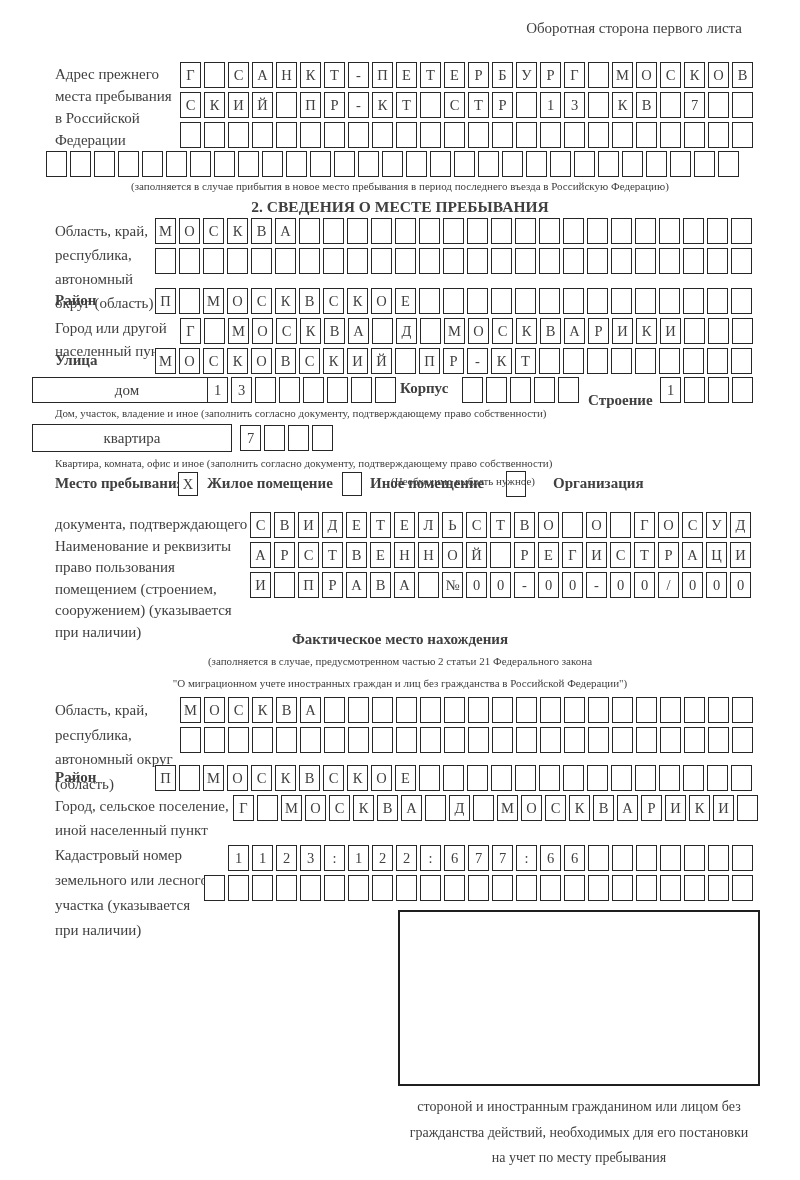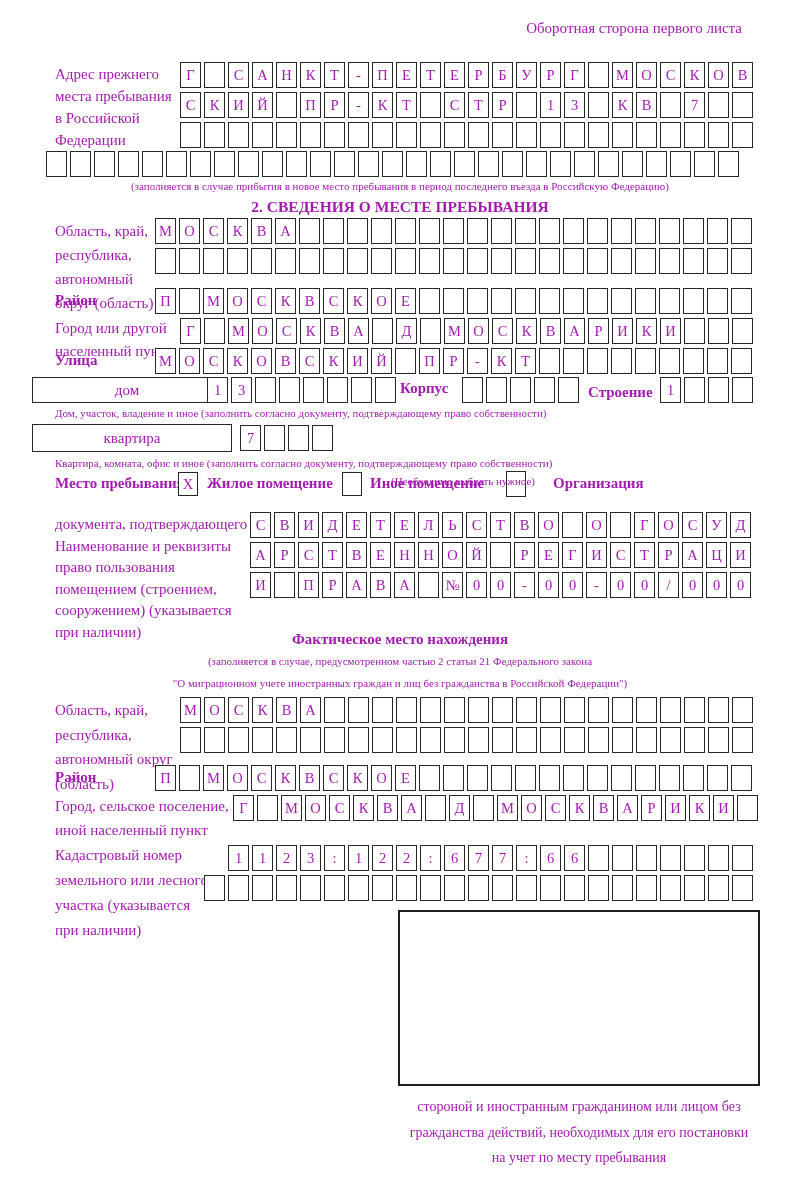--- a/index.html
+++ b/index.html
@@ -5,7 +5,7 @@
   html,body{margin:0;padding:0;background:#ffffff;}
   #page{
     position:relative;width:800px;height:1180px;background:#ffffff;
-    font-family:"Liberation Serif","DejaVu Serif",serif;color:#a21caf;overflow:hidden;
+    font-family:"Liberation Serif","DejaVu Serif",serif;color:#404040;overflow:hidden;
   }
   .row{position:absolute;display:flex;gap:3px;}
   .cell{

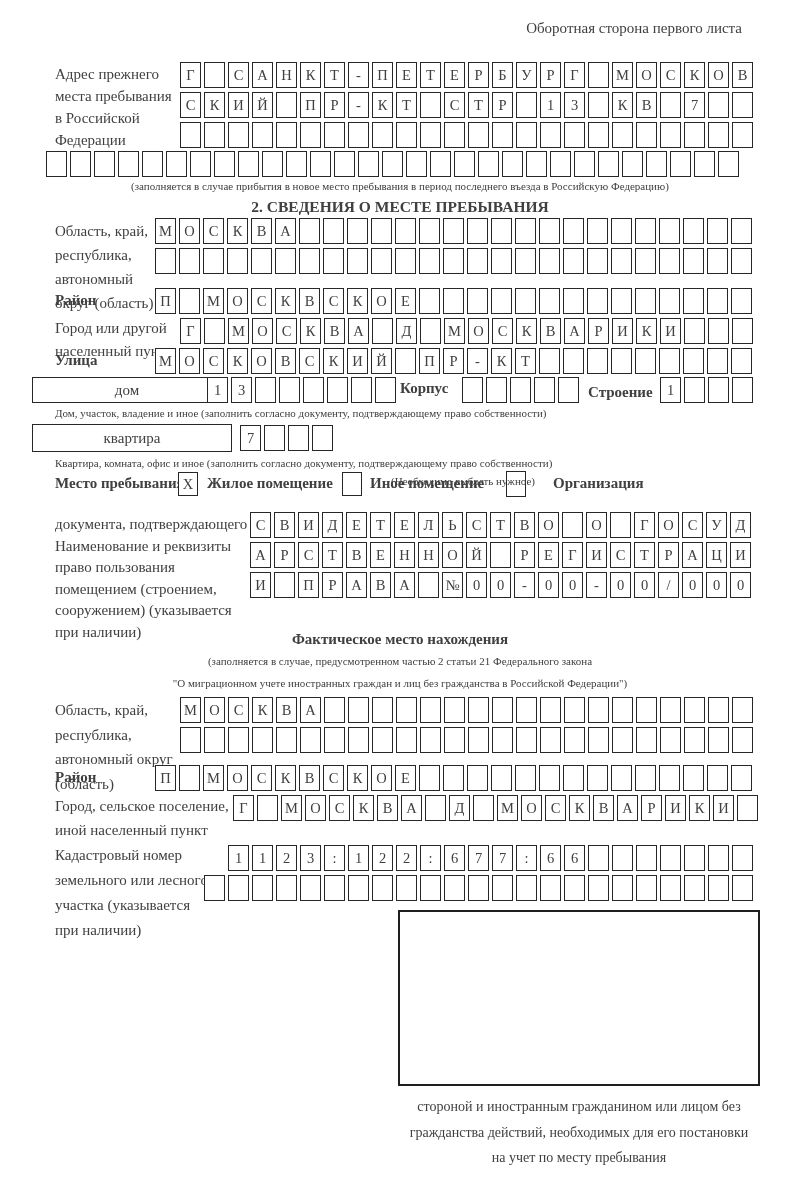--- a/index.html
+++ b/index.html
@@ -325,7 +325,7 @@
       <div class="cell"></div>
       <div class="cell"></div>
     </div>
-  <div class="inline-lbl" style="left:588px;top:384px;">Строение</div>
+  <div class="inline-lbl" style="left:588px;top:392px;">Строение</div>
   <div class="row" style="left:660px;top:377px;">
       <div class="cell">1</div>
       <div class="cell"></div>

